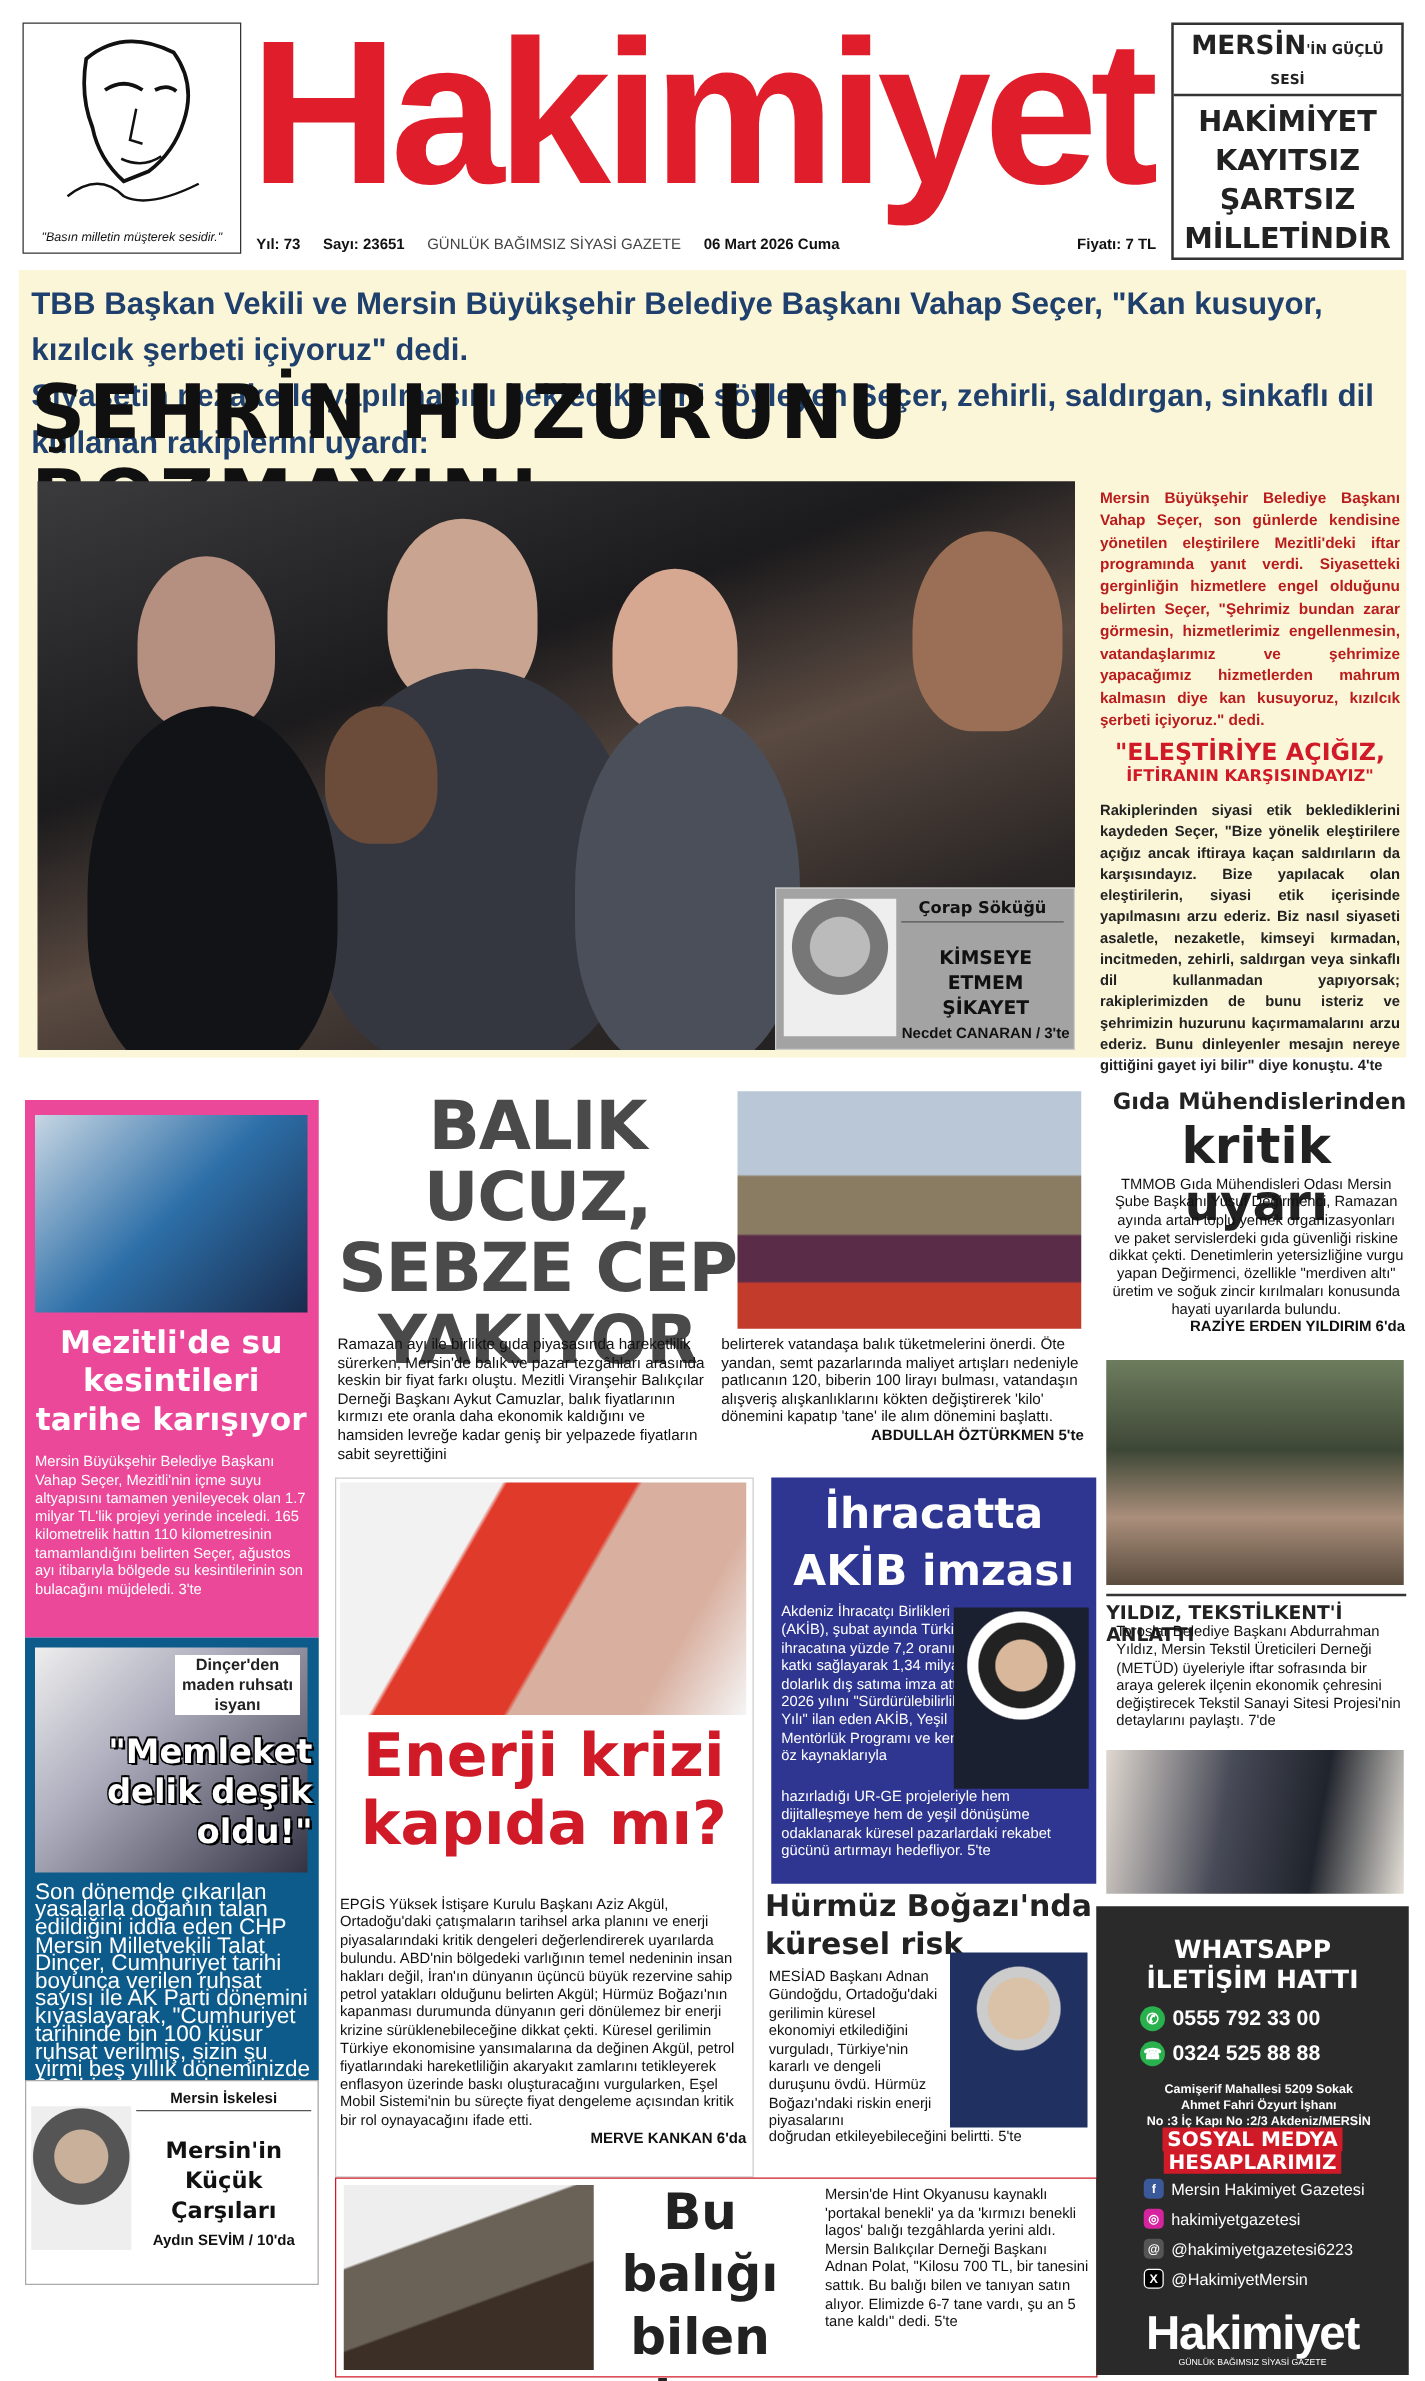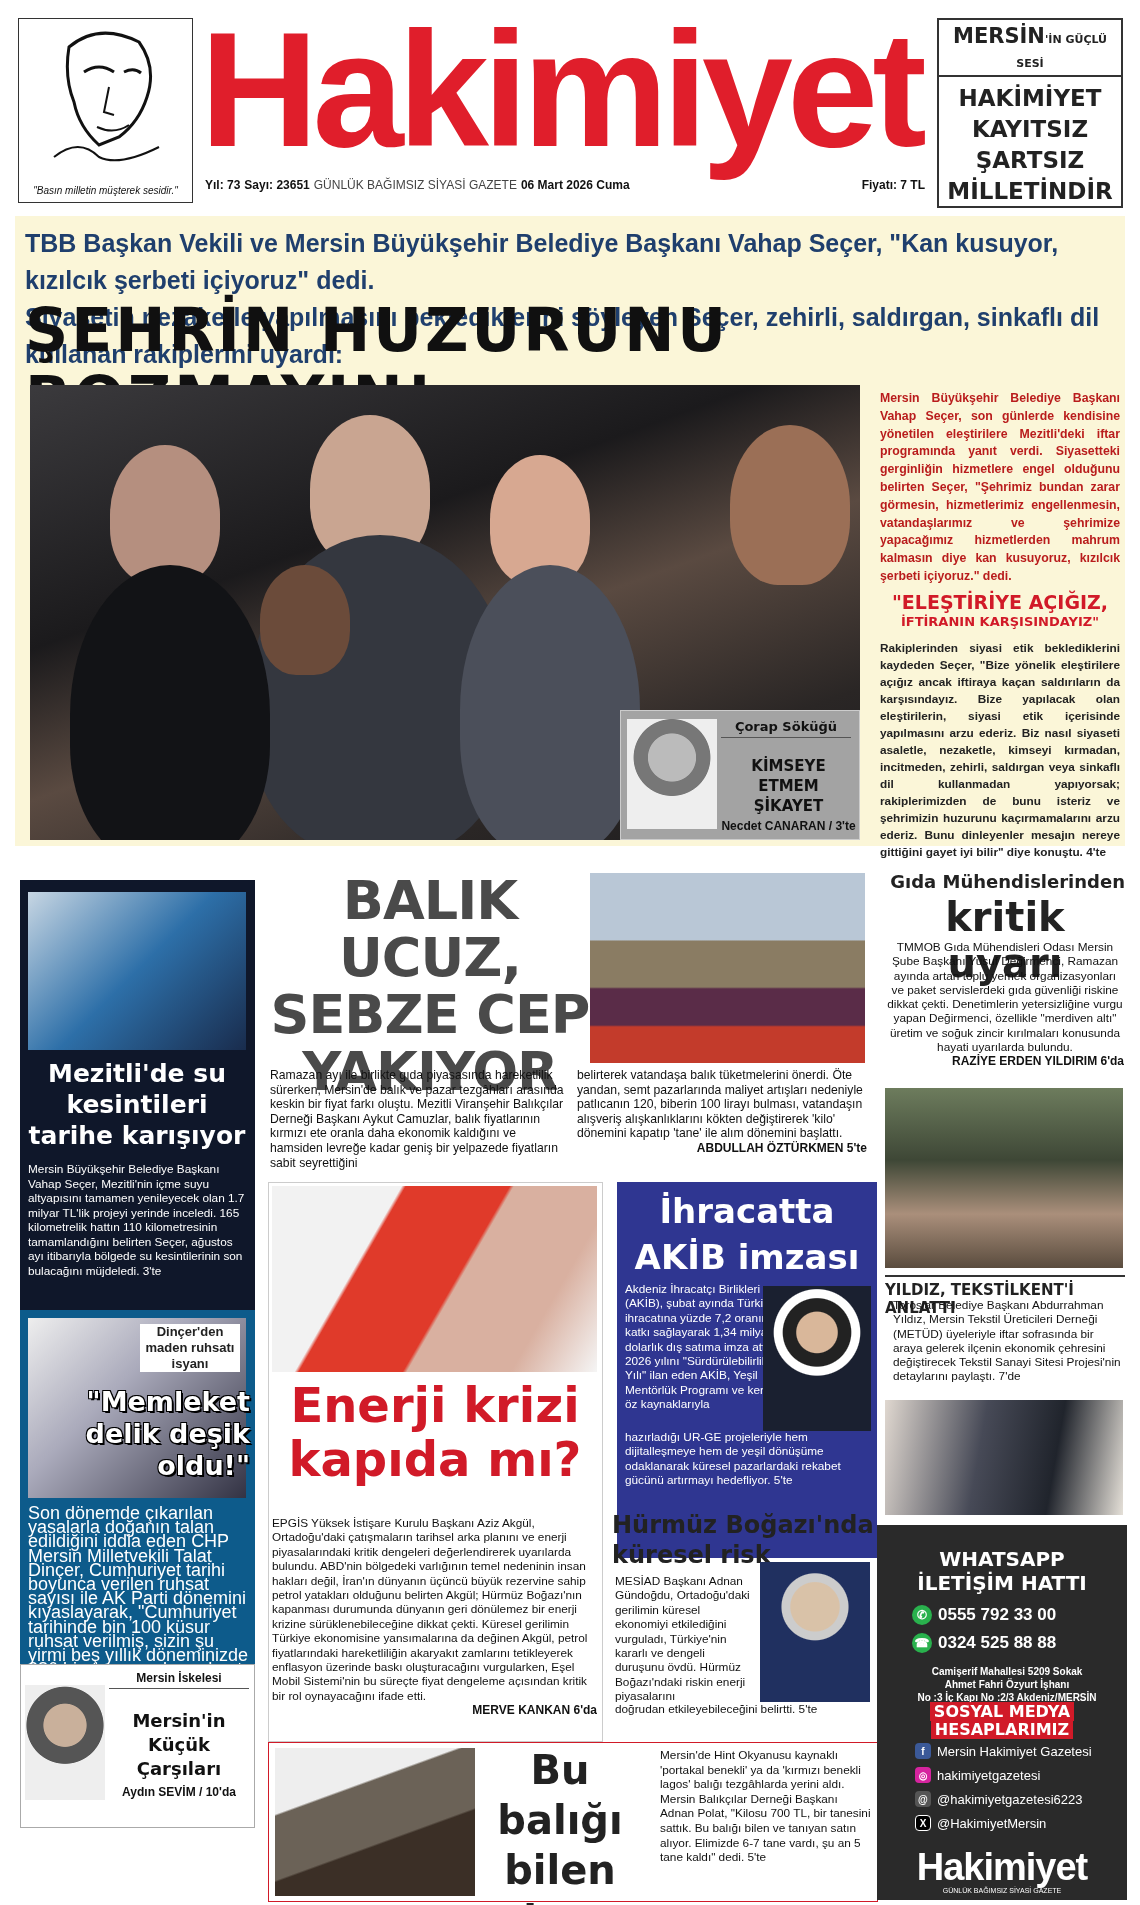--- a/index.html
+++ b/index.html
@@ -10,7 +10,7 @@
 .ataturk svg{position:absolute;left:20px;top:8px}
 .ataturk .cap{position:absolute;bottom:6px;left:0;right:0;text-align:center;font-size:10px;font-style:italic}
 .logo{left:200px;top:10px;font-family:"Liberation Sans",sans-serif;font-weight:bold;color:#e01e2b;font-size:164px;letter-spacing:-6px;line-height:160px}
-.meta{left:205px;top:178px;font-size:12px;font-weight:bold;display:flex;gap:4px;width:720px}
+.meta{left:205px;top:188px;font-size:12px;font-weight:bold;display:flex;gap:18px;width:720px}
 .meta .gap{flex:1}
 .meta .light{font-weight:normal;color:#444}
 .slogan{left:937px;top:18px;width:186px;height:190px;border:2px solid #333;text-align:center;font-family:"DejaVu Sans",sans-serif}

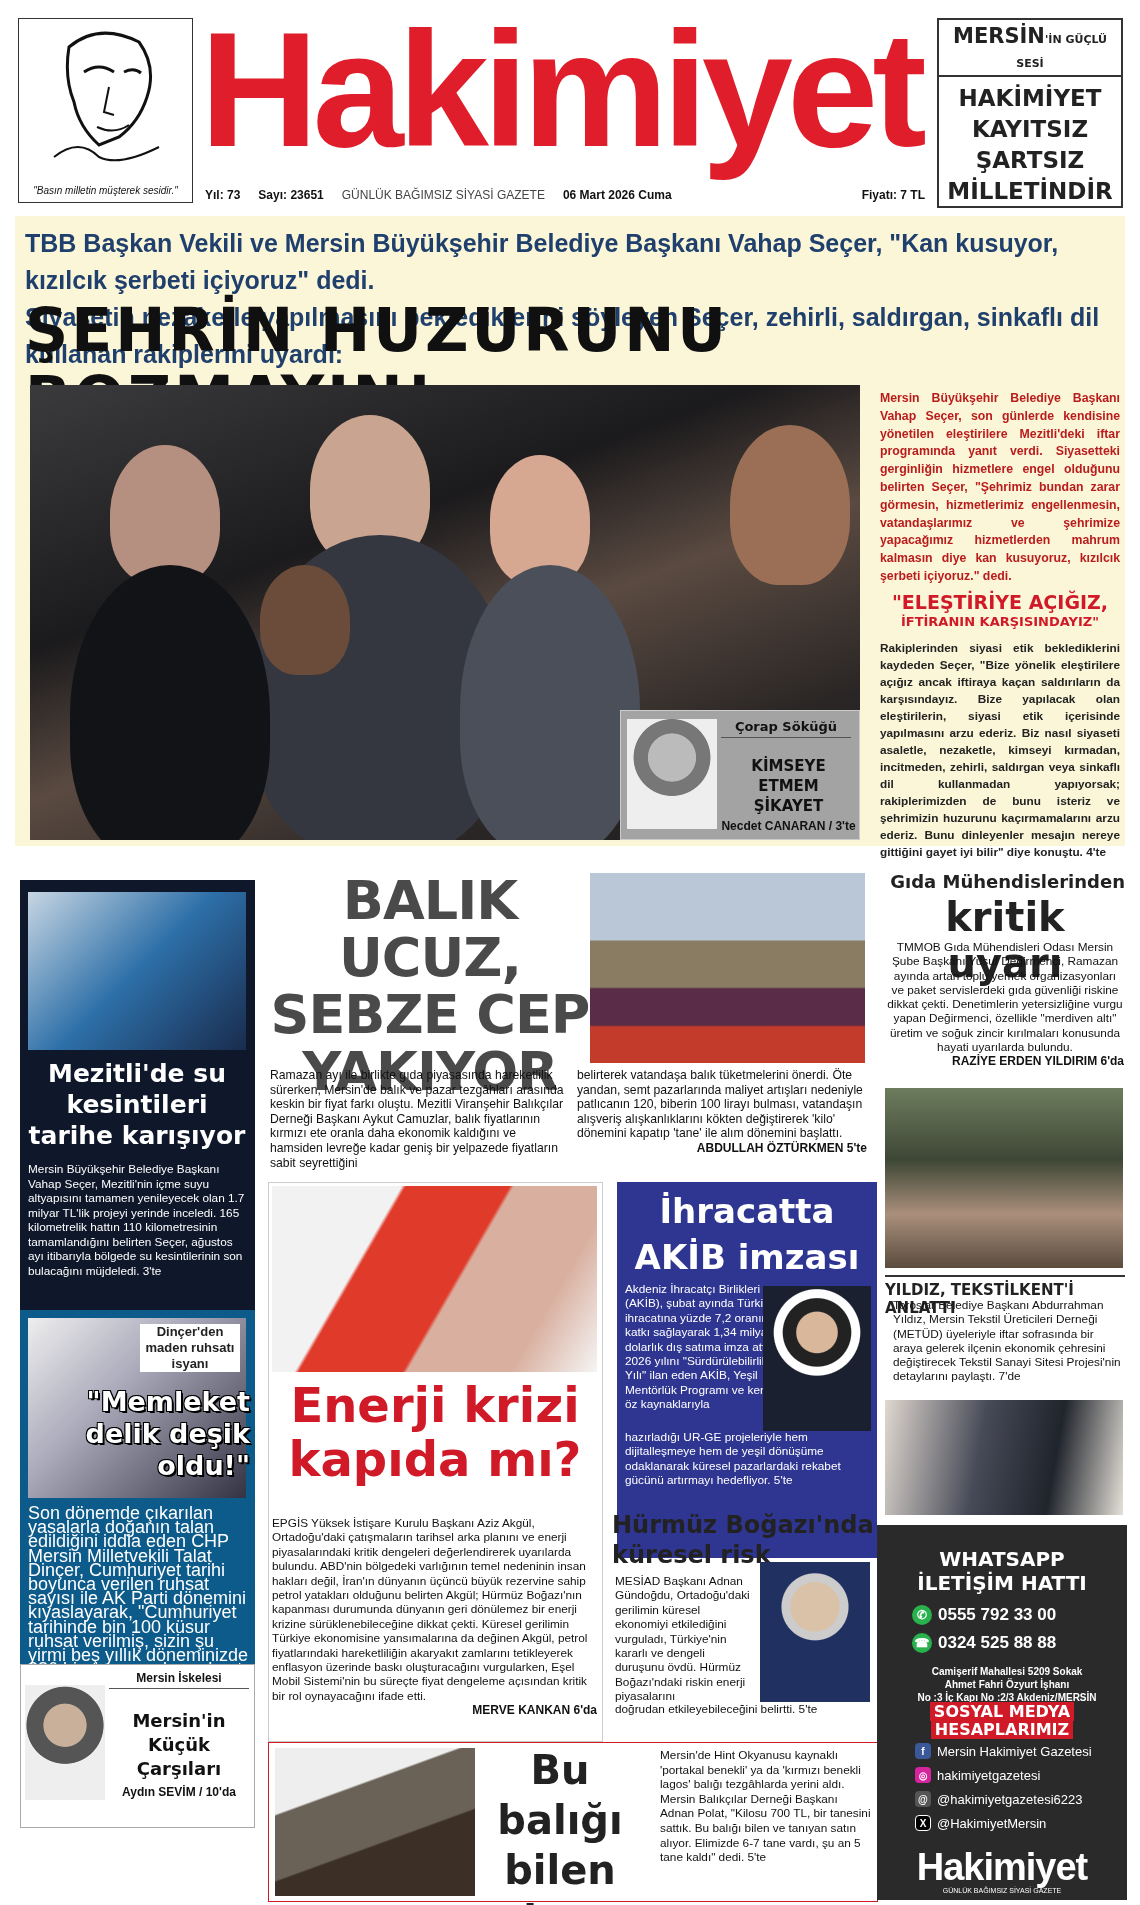--- a/index.html
+++ b/index.html
@@ -33,7 +33,7 @@
 .lead-quote small{font-size:13px;display:block;line-height:16px}
 .lead-body2{left:880px;top:640px;width:240px;font-size:11.8px;line-height:17px;font-weight:bold;color:#222;text-align:justify}
 
-.blue-box{left:20px;top:880px;width:235px;height:430px;background:#0f172a;color:#fff}
+.blue-box{left:20px;top:880px;width:235px;height:430px;background:#ec4899;color:#fff}
 .blue-box .img{position:absolute;left:8px;top:12px;width:218px;height:158px;background:linear-gradient(135deg,#c7d6e3,#2d6fa8 50%,#192c4d)}
 .blue-box .h{position:absolute;left:6px;top:178px;width:222px;text-align:center;font-size:25px;font-weight:bold;line-height:31px;font-family:"DejaVu Sans",sans-serif}
 .blue-box .p{position:absolute;left:8px;top:282px;width:220px;font-size:11.8px;line-height:14.5px}

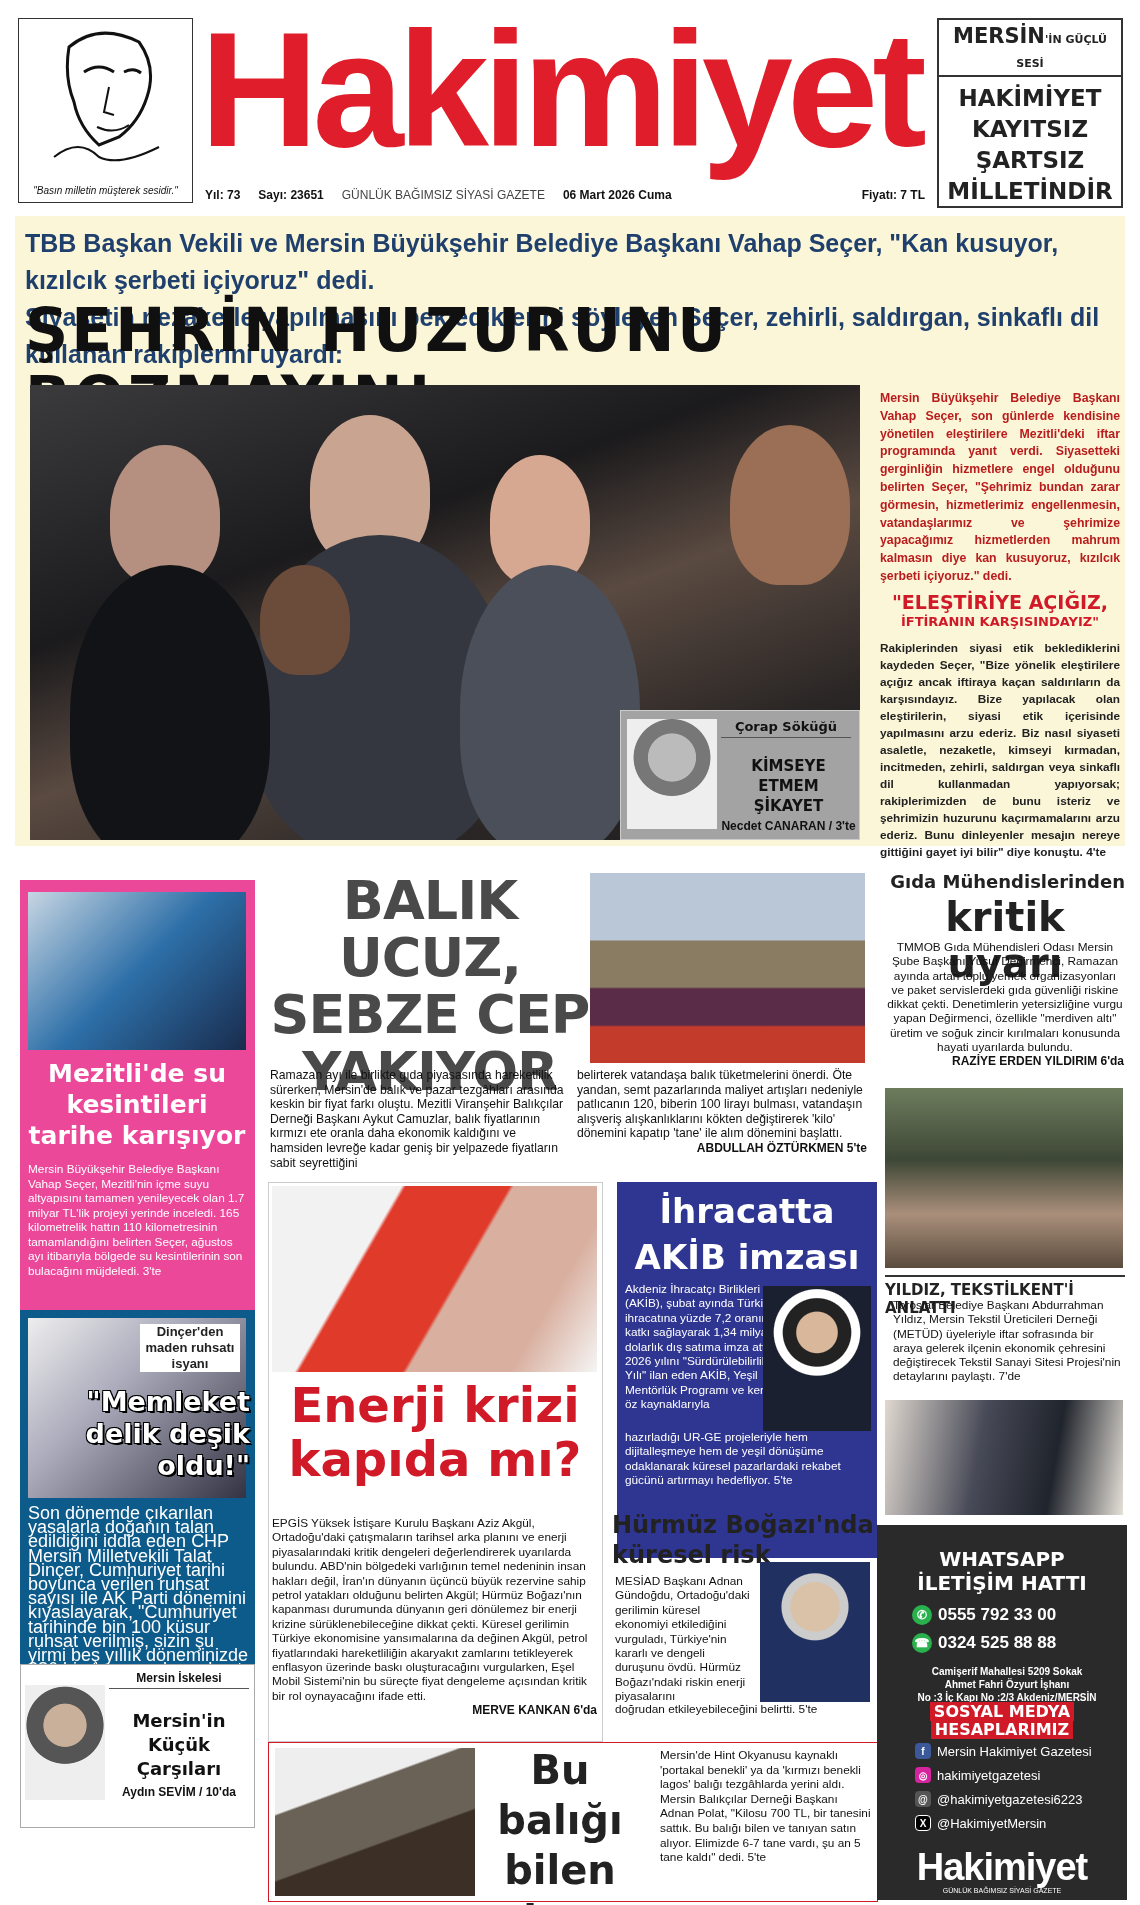--- a/index.html
+++ b/index.html
@@ -57,7 +57,7 @@
 .enerji-img{left:272px;top:1186px;width:325px;height:186px;background:linear-gradient(120deg,#f2f2f2 0 30%,#e03a2a 31% 55%,#d9b0a0 56% 80%,#f5f5f5)}
 .enerji-head{left:270px;top:1378px;width:330px;font-family:"DejaVu Sans",sans-serif;font-weight:bold;font-size:48px;line-height:54px;color:#d11a28;text-align:center}
 .enerji-text{left:272px;top:1516px;width:325px;font-size:11.8px;line-height:14.4px}
-.ihrac-box{left:617px;top:1182px;width:260px;height:376px;background:#2f3691;color:#fff}
+.ihrac-box{left:617px;top:1182px;width:260px;height:325px;background:#2f3691;color:#fff}
 .ihrac-box .h{position:absolute;left:0;top:6px;width:260px;text-align:center;font-family:"DejaVu Sans",sans-serif;font-weight:bold;font-size:34px;line-height:46px}
 .ihrac-box .p{position:absolute;left:8px;top:100px;width:160px;font-size:11.8px;line-height:14.4px}
 .ihrac-box .img{position:absolute;left:146px;top:104px;width:108px;height:145px;background:radial-gradient(circle at 50% 32%,#d9b79a 0 18%,#222 19% 30%,#fff 31% 38%,#1a2030 39%);}

